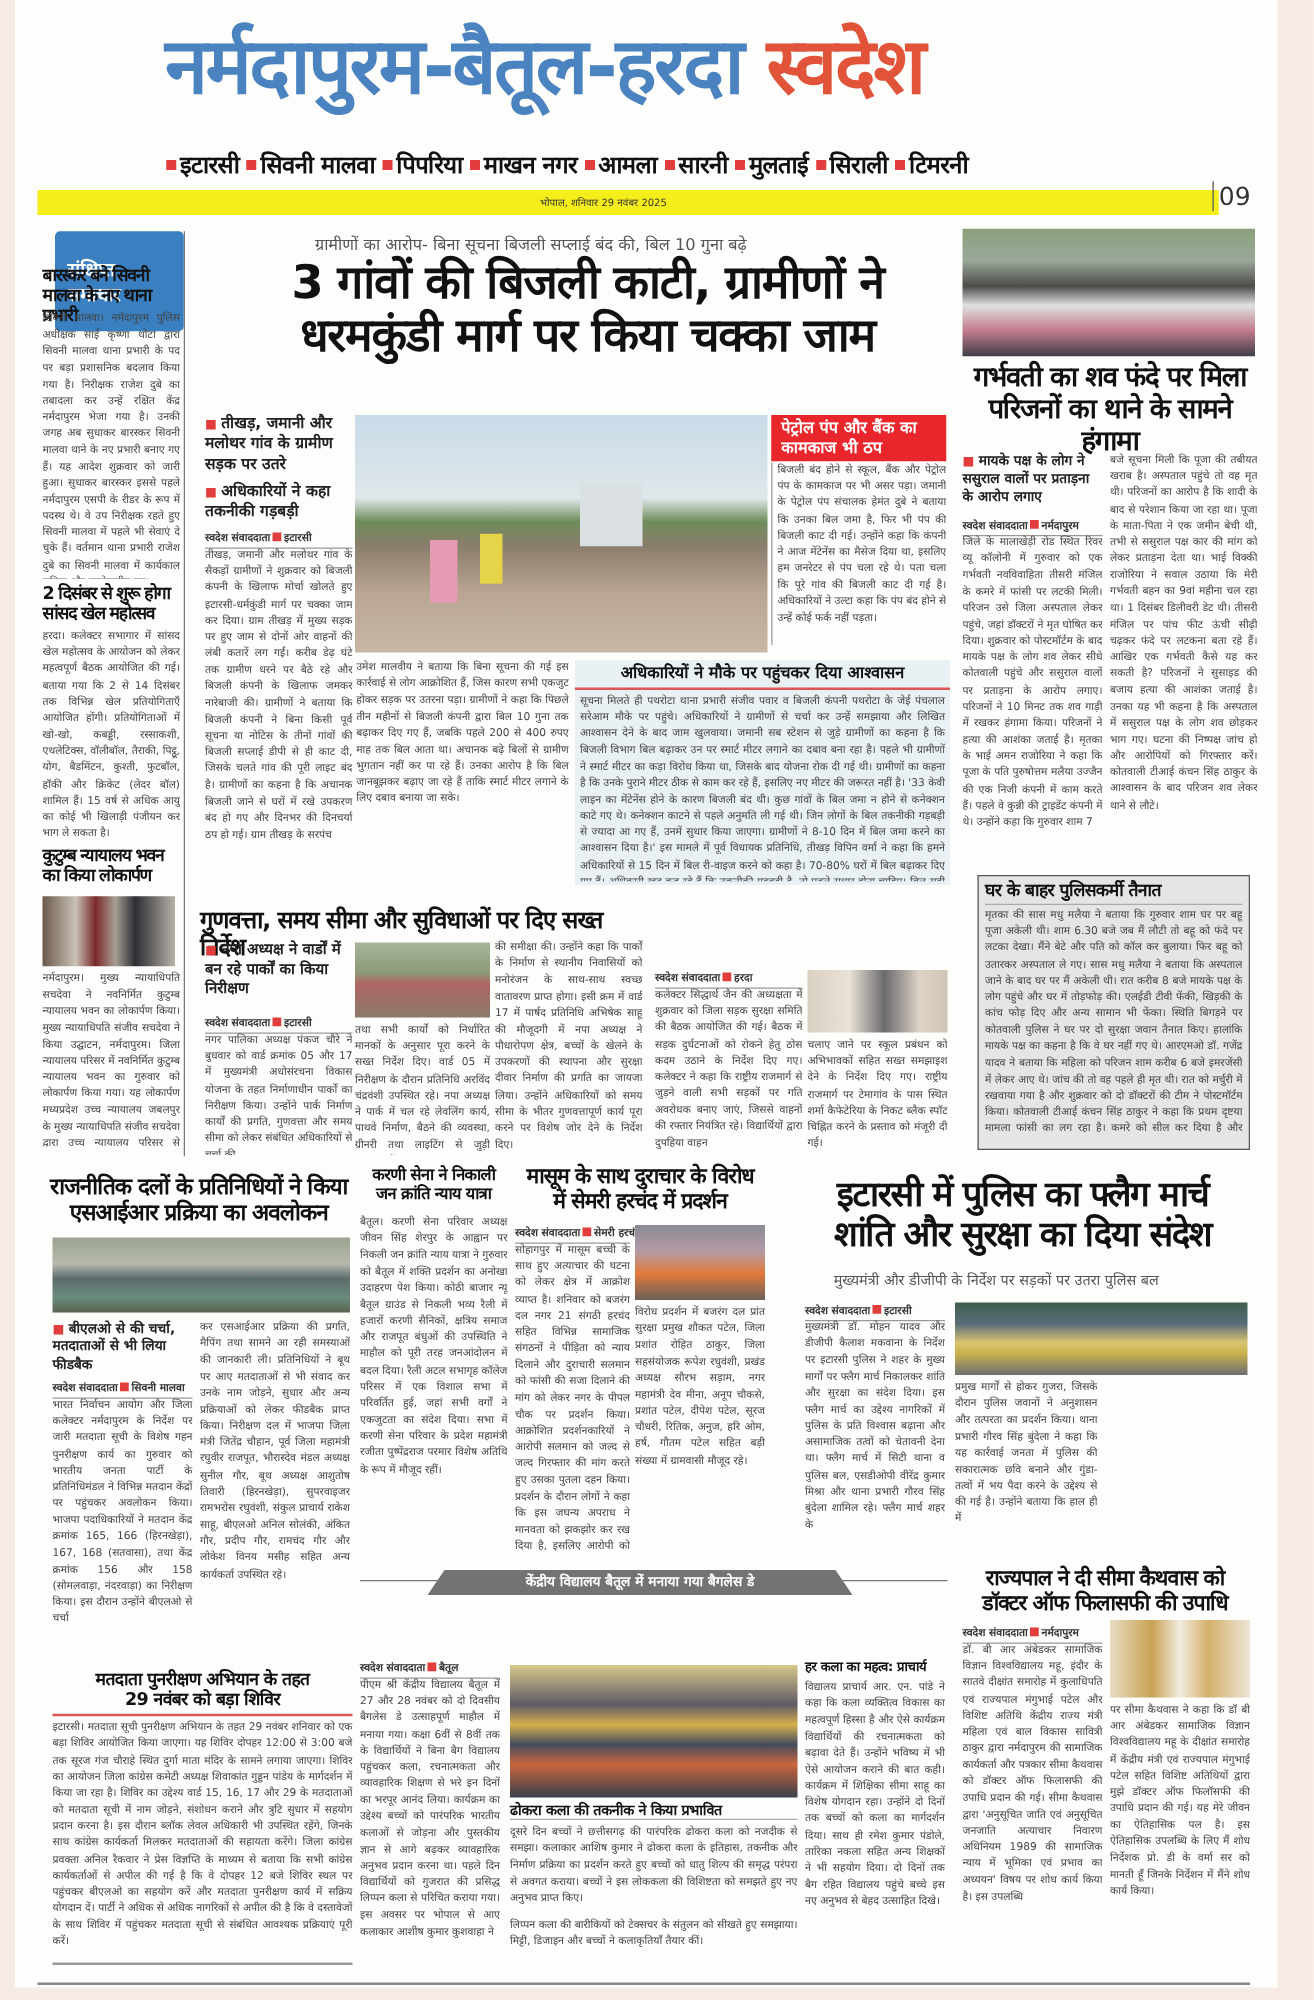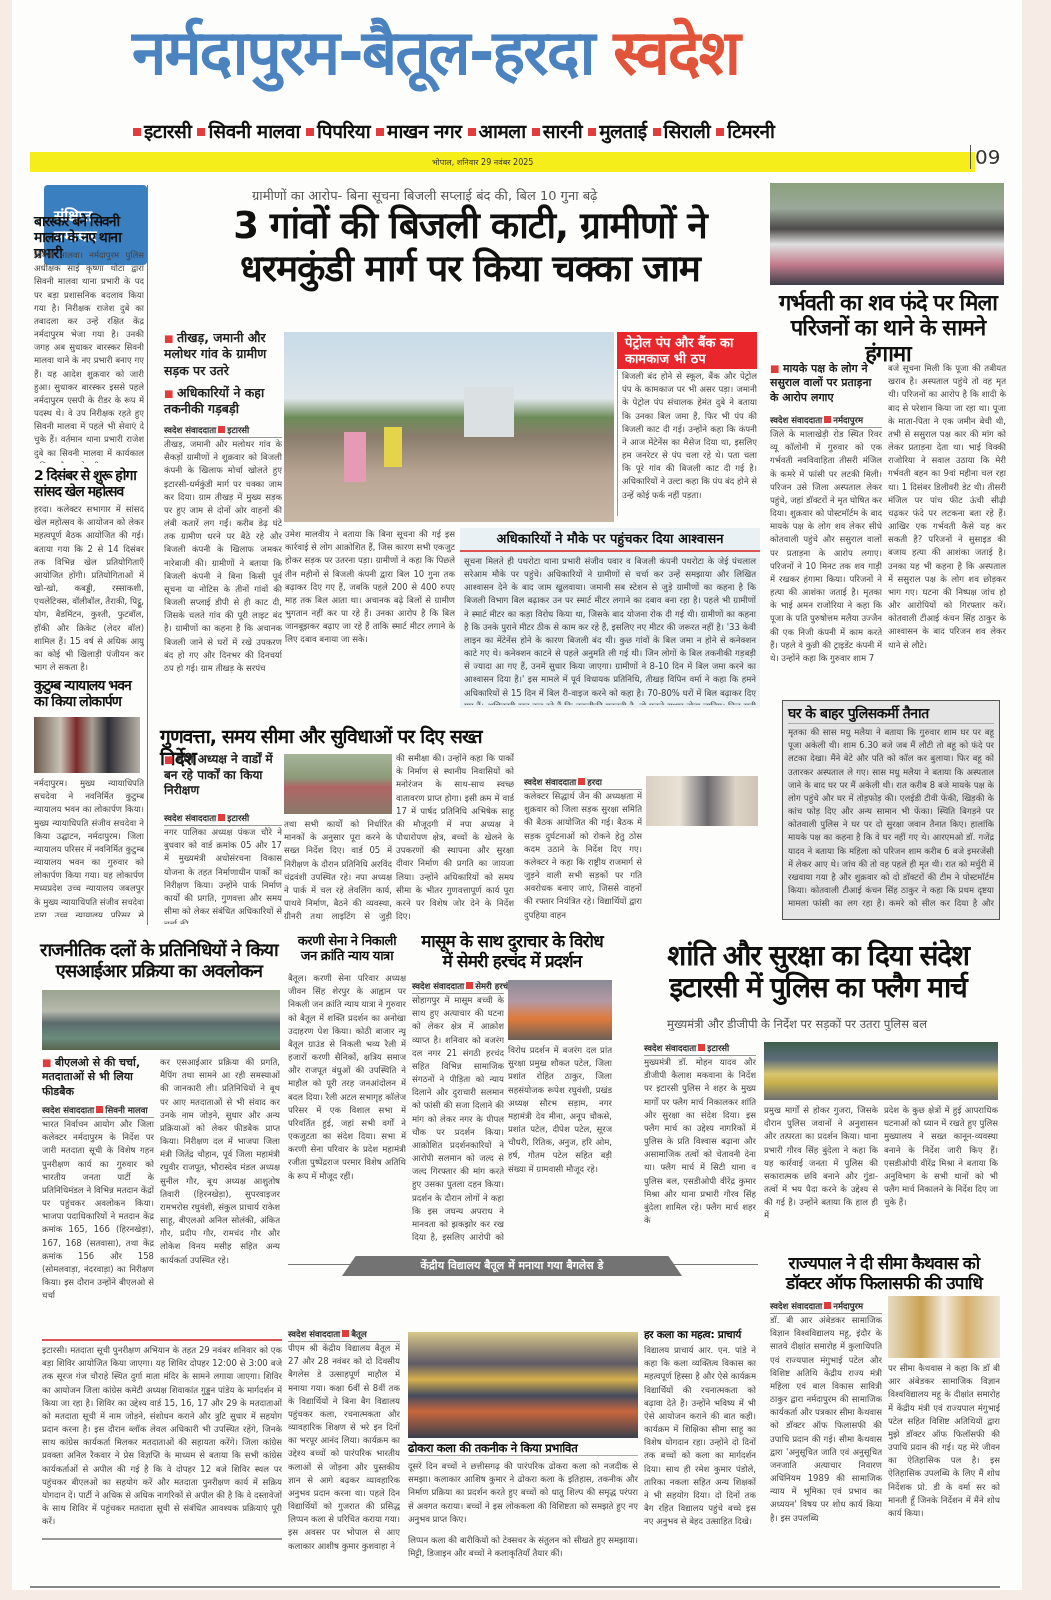--- a/index.html
+++ b/index.html
@@ -118,6 +118,7 @@
   </div>
   <div class="abs body" style="left:512px; top:790px; width:118px; height:134px;">कलेक्टर सिद्धार्थ जैन की अध्यक्षता में शुक्रवार को जिला सड़क सुरक्षा समिति की बैठक आयोजित की गई। बैठक में सड़क दुर्घटनाओं को रोकने हेतु ठोस कदम उठाने के निर्देश दिए गए। कलेक्टर ने कहा कि राष्ट्रीय राजमार्ग से जुड़ने वाली सभी सड़कों पर गति अवरोधक बनाए जाएं, जिससे वाहनों की रफ्तार नियंत्रित रहे। विद्यार्थियों द्वारा दुपहिया वाहन</div>
   <div class="abs photo" style="left:634px; top:776px; width:112px; height:50px; background:linear-gradient(90deg,#d9d0c2 0%,#e9e2d6 30%,#6c6a6e 55%,#ddd3c6 80%,#cfc4b5 100%);"></div>
+  <div class="abs body" style="left:634px; top:830px; width:112px; height:94px;">चलाए जाने पर स्कूल प्रबंधन को अभिभावकों सहित सख्त समझाइश देने के निर्देश दिए गए। राष्ट्रीय राजमार्ग पर टेमागांव के पास स्थित शर्मा कैफेटेरिया के निकट ब्लैक स्पॉट चिह्नित करने के प्रस्ताव को मंजूरी दी गई।</div>
 
   <div class="abs hl" style="left:22px; top:940px; width:250px; font-size:18px; text-align:center; letter-spacing:-0.8px;">
     <div>राजनीतिक दलों के प्रतिनिधियों ने किया</div>

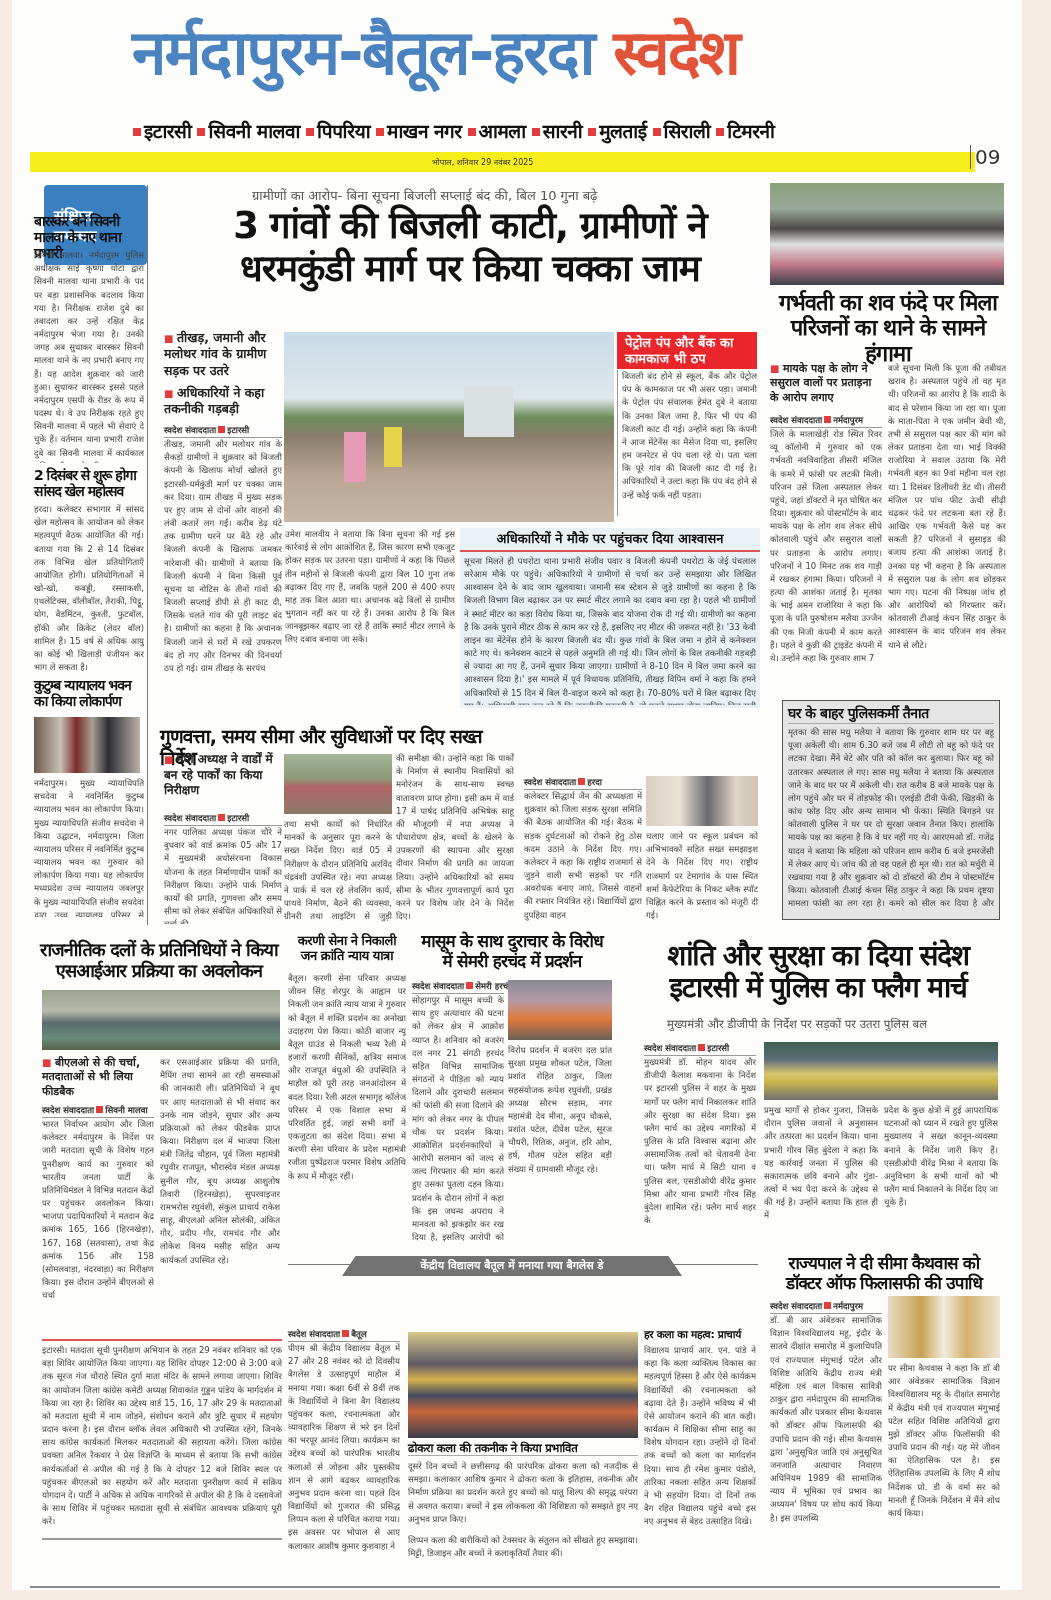--- a/index.html
+++ b/index.html
@@ -150,8 +150,8 @@
   <div class="abs body" style="left:496px; top:1044px; width:104px; height:198px;">विरोध प्रदर्शन में बजरंग दल प्रांत सुरक्षा प्रमुख शौकत पटेल, जिला प्रशांत रोहित ठाकुर, जिला सहसंयोजक रूपेश रघुवंशी, प्रखंड अध्यक्ष सौरभ सड़ाम, नगर महामंत्री देव मीना, अनूप चौकसे, प्रशांत पटेल, दीपेश पटेल, सूरज चौधरी, रितिक, अनुज, हरि ओम, हर्ष, गौतम पटेल सहित बड़ी संख्या में ग्रामवासी मौजूद रहे।</div>
 
   <div class="abs hl" style="left:606px; top:940px; width:400px; font-size:28px; text-align:center; letter-spacing:-1.2px;">
+    <div>इटारसी में पुलिस का फ्लैग मार्च</div>
     <div>शांति और सुरक्षा का दिया संदेश</div>
-    <div>इटारसी में पुलिस का फ्लैग मार्च</div>
   </div>
   <div class="abs kicker" style="left:655px; top:1016px; font-size:11.5px;">मुख्यमंत्री और डीजीपी के निर्देश पर सड़कों पर उतरा पुलिस बल</div>
   <div class="abs byline" style="left:632px; top:1042px; width:112px;">

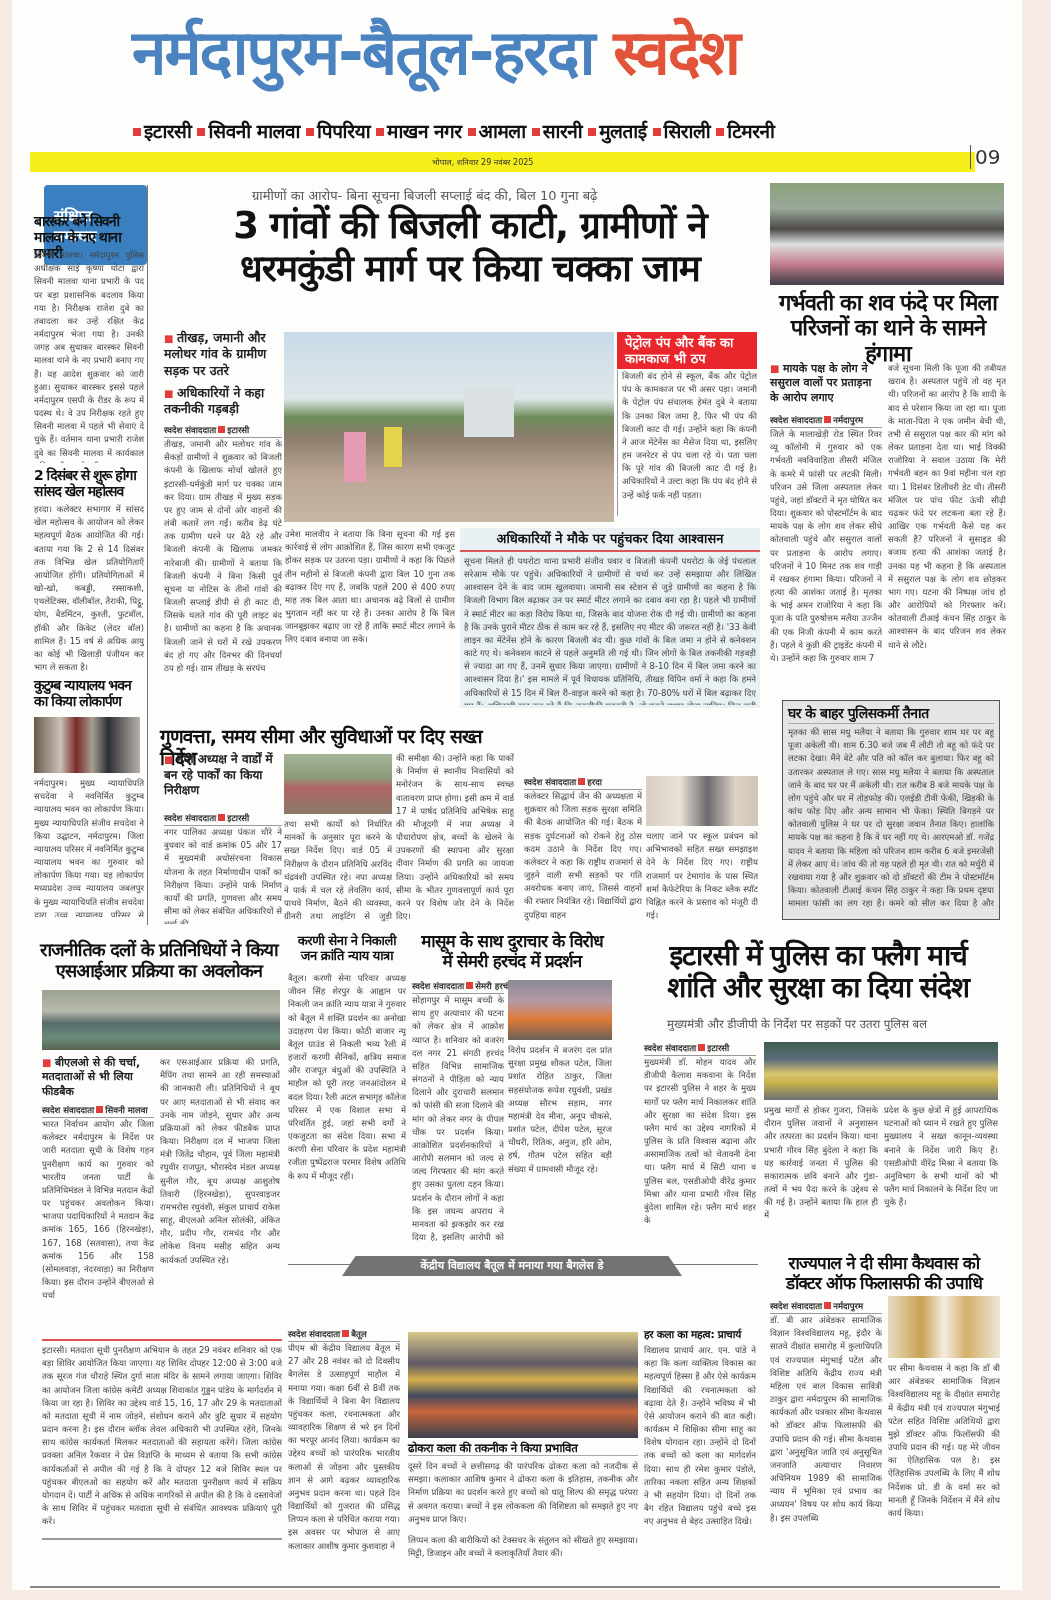--- a/index.html
+++ b/index.html
@@ -160,7 +160,6 @@
   <div class="abs body" style="left:632px; top:1056px; width:112px; height:186px;">मुख्यमंत्री डॉ. मोहन यादव और डीजीपी कैलाश मकवाना के निर्देश पर इटारसी पुलिस ने शहर के मुख्य मार्गों पर फ्लैग मार्च निकालकर शांति और सुरक्षा का संदेश दिया। इस फ्लैग मार्च का उद्देश्य नागरिकों में पुलिस के प्रति विश्वास बढ़ाना और असामाजिक तत्वों को चेतावनी देना था। फ्लैग मार्च में सिटी थाना व पुलिस बल, एसडीओपी वीरेंद्र कुमार मिश्रा और थाना प्रभारी गौरव सिंह बुंदेला शामिल रहे। फ्लैग मार्च शहर के</div>
   <div class="abs photo" style="left:752px; top:1042px; width:234px; height:58px; background:linear-gradient(180deg,#3f5e4d 0%,#5b6d7a 30%,#d9c56f 55%,#c9b24c 70%,#6d6f73 100%);"></div>
   <div class="abs body" style="left:752px; top:1104px; width:114px; height:138px;">प्रमुख मार्गों से होकर गुजरा, जिसके दौरान पुलिस जवानों ने अनुशासन और तत्परता का प्रदर्शन किया। थाना प्रभारी गौरव सिंह बुंदेला ने कहा कि यह कार्रवाई जनता में पुलिस की सकारात्मक छवि बनाने और गुंडा-तत्वों में भय पैदा करने के उद्देश्य से की गई है। उन्होंने बताया कि हाल ही में</div>
-  <div class="abs body" style="left:872px; top:1104px; width:114px; height:138px;">प्रदेश के कुछ क्षेत्रों में हुई आपराधिक घटनाओं को ध्यान में रखते हुए पुलिस मुख्यालय ने सख्त कानून-व्यवस्था बनाने के निर्देश जारी किए हैं। एसडीओपी वीरेंद्र मिश्रा ने बताया कि अनुविभाग के सभी थानों को भी फ्लैग मार्च निकालने के निर्देश दिए जा चुके हैं।</div>
 
   <div class="abs" style="left:30px; top:1336px; width:240px; height:244px;">
     <div class="hr-red" style="margin:3px 0;"></div>

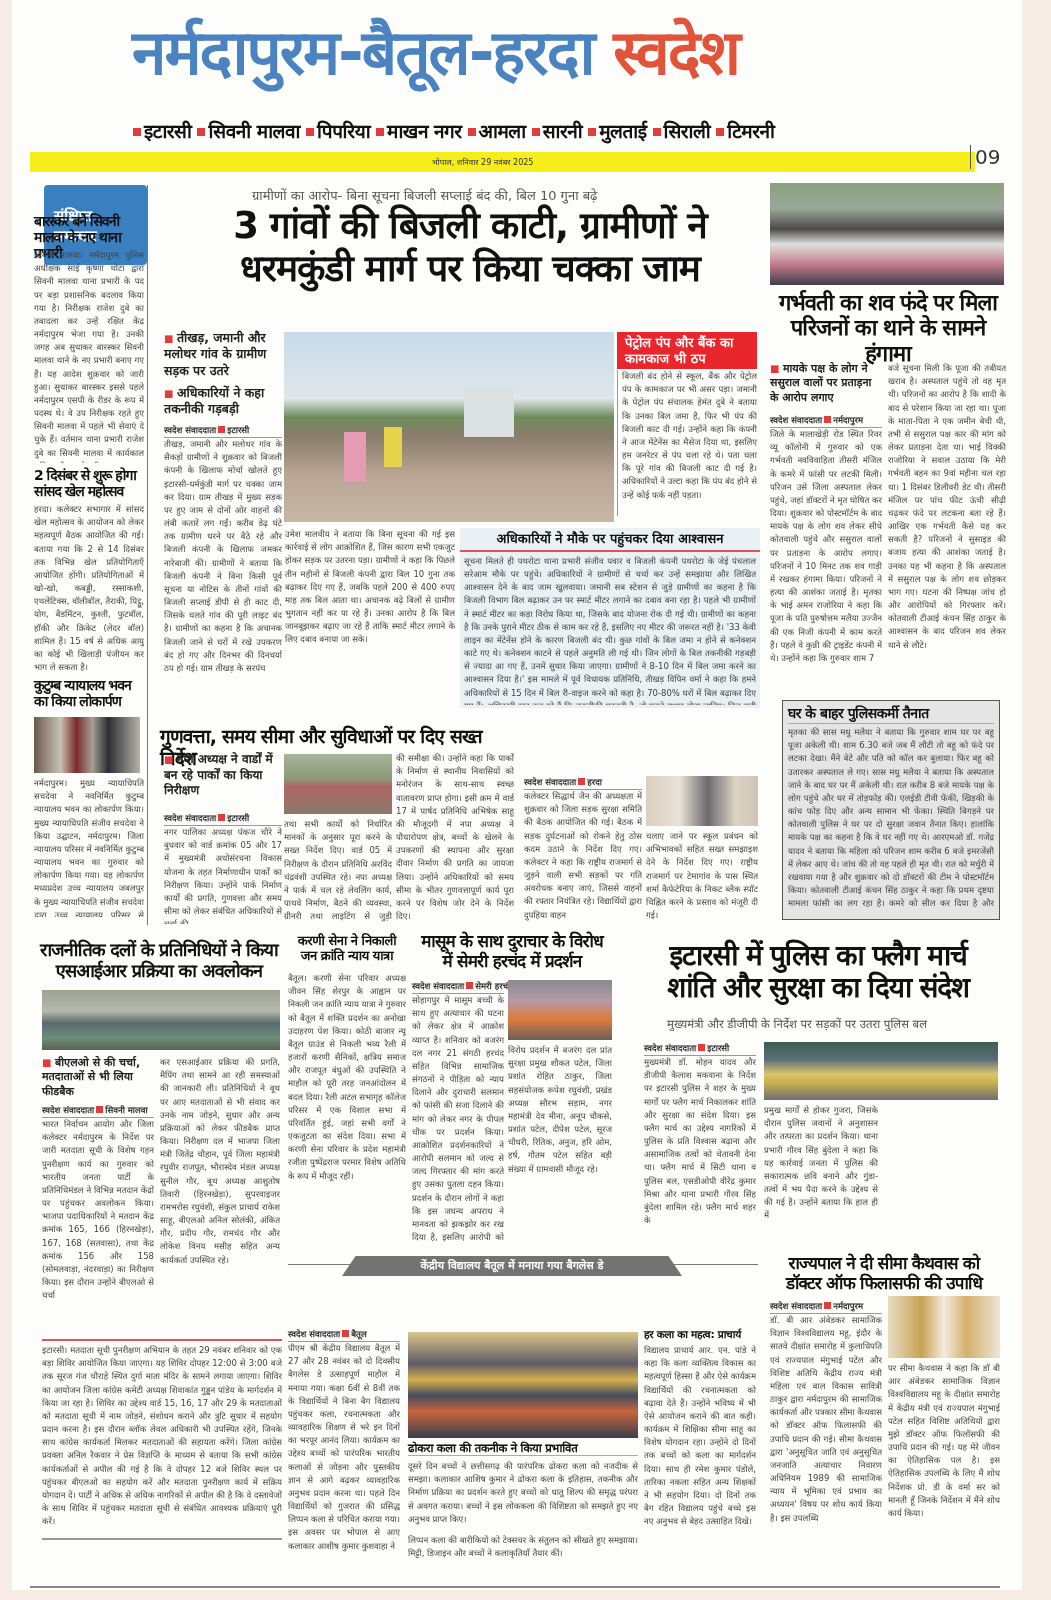--- a/index.html
+++ b/index.html
@@ -162,6 +162,10 @@
   <div class="abs body" style="left:752px; top:1104px; width:114px; height:138px;">प्रमुख मार्गों से होकर गुजरा, जिसके दौरान पुलिस जवानों ने अनुशासन और तत्परता का प्रदर्शन किया। थाना प्रभारी गौरव सिंह बुंदेला ने कहा कि यह कार्रवाई जनता में पुलिस की सकारात्मक छवि बनाने और गुंडा-तत्वों में भय पैदा करने के उद्देश्य से की गई है। उन्होंने बताया कि हाल ही में</div>
 
   <div class="abs" style="left:30px; top:1336px; width:240px; height:244px;">
+    <div class="hl" style="font-size:14px; text-align:center; letter-spacing:-0.5px;">
+      <div>मतदाता पुनरीक्षण अभियान के तहत</div>
+      <div>29 नवंबर को बड़ा शिविर</div>
+    </div>
     <div class="hr-red" style="margin:3px 0;"></div>
     <div class="body" style="height:190px;">इटारसी। मतदाता सूची पुनरीक्षण अभियान के तहत 29 नवंबर शनिवार को एक बड़ा शिविर आयोजित किया जाएगा। यह शिविर दोपहर 12:00 से 3:00 बजे तक सूरज गंज चौराहे स्थित दुर्गा माता मंदिर के सामने लगाया जाएगा। शिविर का आयोजन जिला कांग्रेस कमेटी अध्यक्ष शिवाकांत गुड्डन पांडेय के मार्गदर्शन में किया जा रहा है। शिविर का उद्देश्य वार्ड 15, 16, 17 और 29 के मतदाताओं को मतदाता सूची में नाम जोड़ने, संशोधन कराने और त्रुटि सुधार में सहयोग प्रदान करना है। इस दौरान ब्लॉक लेवल अधिकारी भी उपस्थित रहेंगे, जिनके साथ कांग्रेस कार्यकर्ता मिलकर मतदाताओं की सहायता करेंगे। जिला कांग्रेस प्रवक्ता अनिल रैकवार ने प्रेस विज्ञप्ति के माध्यम से बताया कि सभी कांग्रेस कार्यकर्ताओं से अपील की गई है कि वे दोपहर 12 बजे शिविर स्थल पर पहुंचकर बीएलओ का सहयोग करें और मतदाता पुनरीक्षण कार्य में सक्रिय योगदान दें। पार्टी ने अधिक से अधिक नागरिकों से अपील की है कि वे दस्तावेजों के साथ शिविर में पहुंचकर मतदाता सूची से संबंधित आवश्यक प्रक्रियाएं पूरी करें।</div>
     <div class="hr" style="margin-top:4px; background:#999;"></div>

